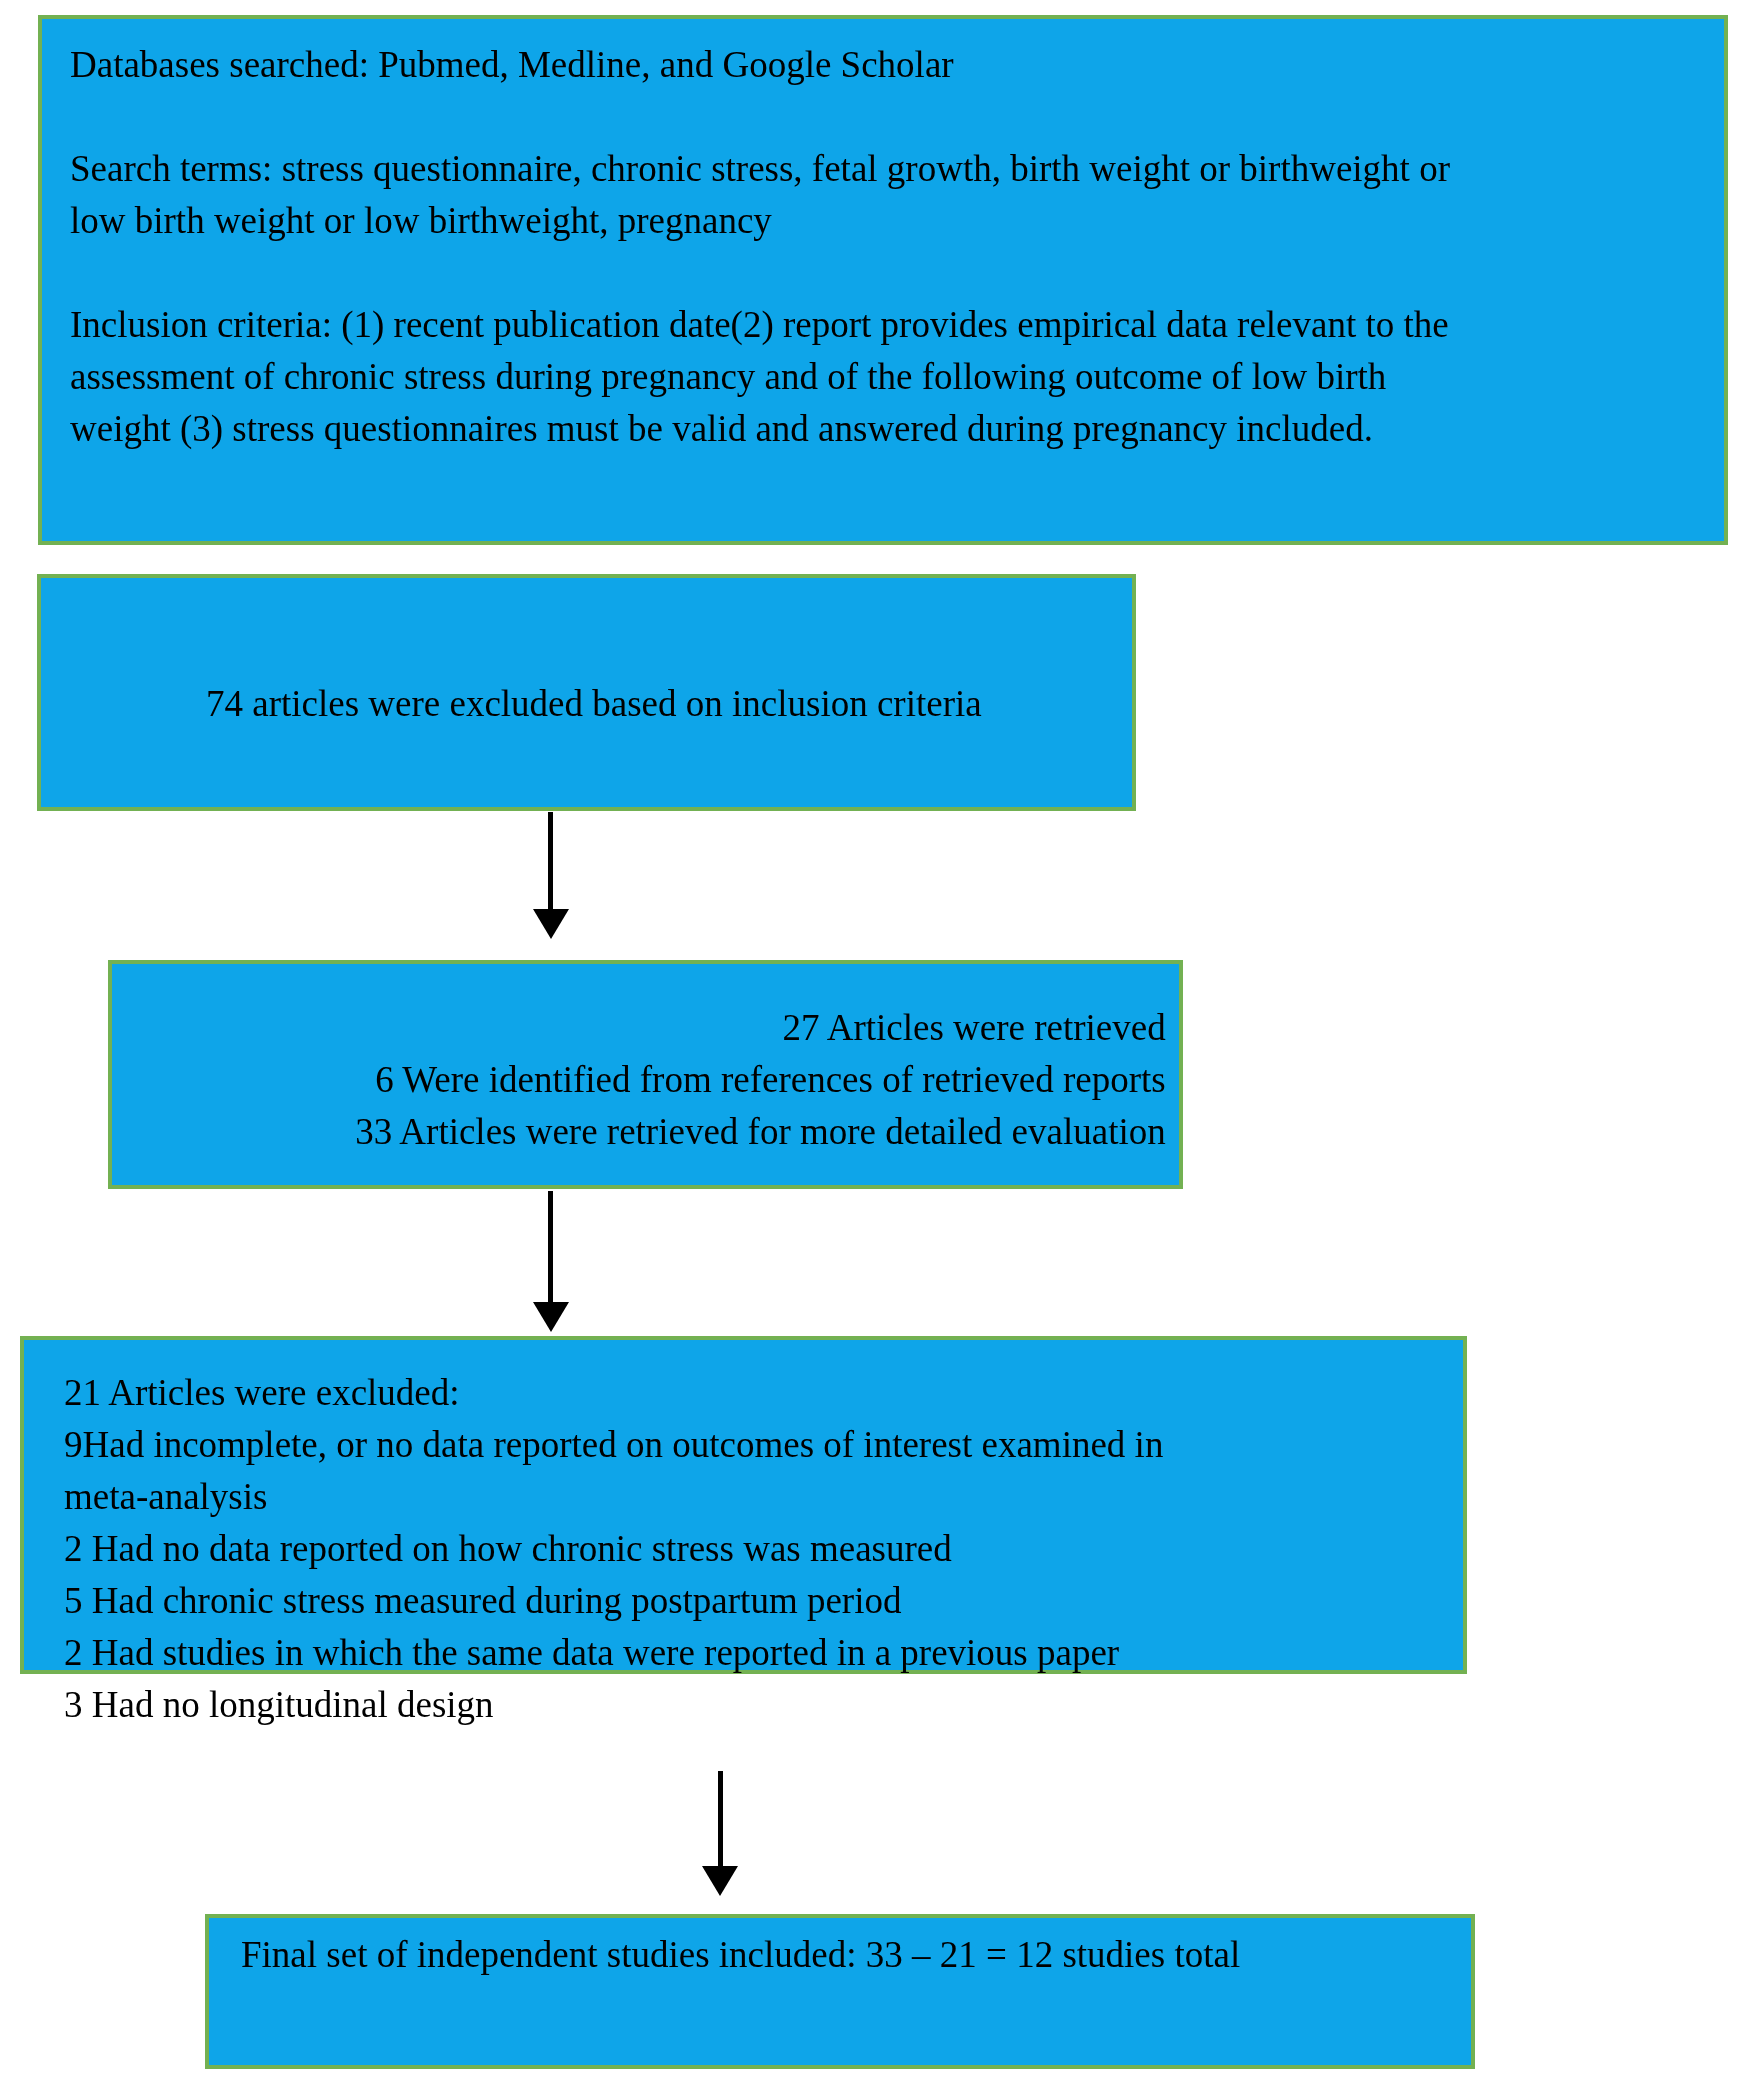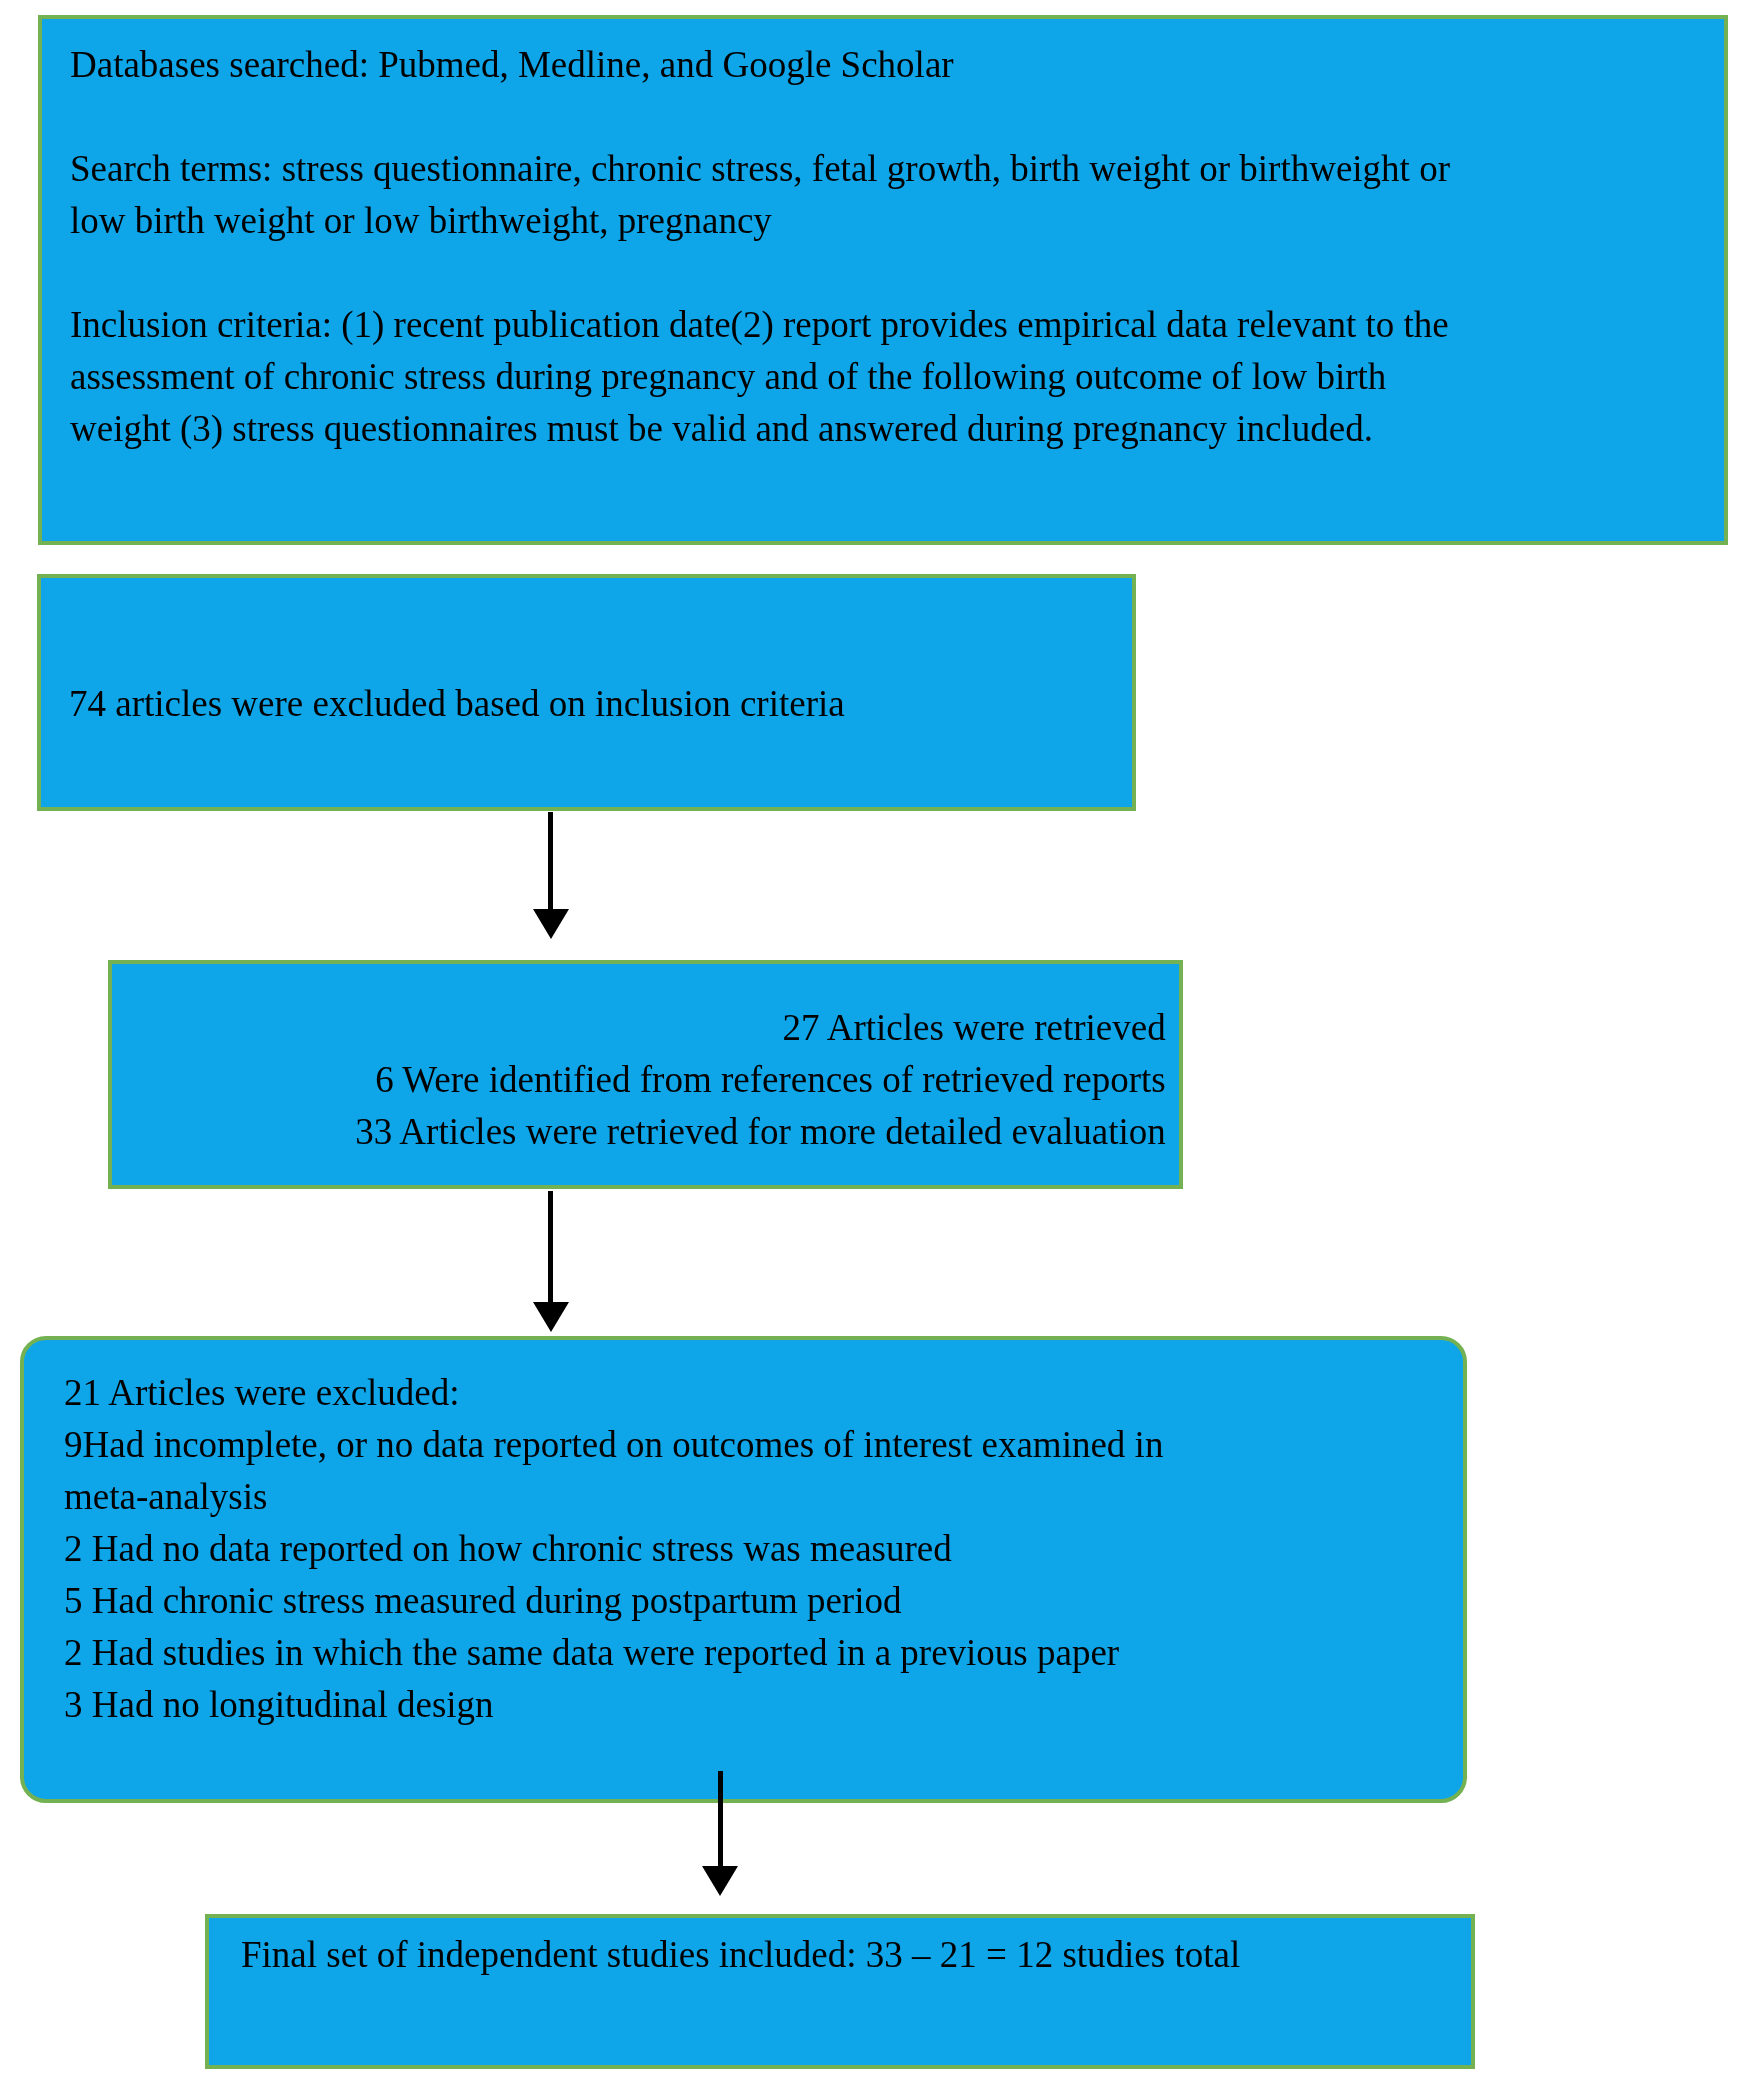--- a/index.html
+++ b/index.html
@@ -59,7 +59,7 @@
   <div class="line">weight (3) stress questionnaires must be valid and answered during pregnancy included.</div>
 </div>
 
-<div class="box" style="left:37px; top:574px; width:1099px; height:237px; padding:100px 13.3px 0 28px;">
+<div class="box" style="left:37px; top:574px; width:1099px; height:237px; padding:100px 13.3px 0 28px;text-align:center;">
   <div class="line">74 articles were excluded based on inclusion criteria</div>
 </div>
 

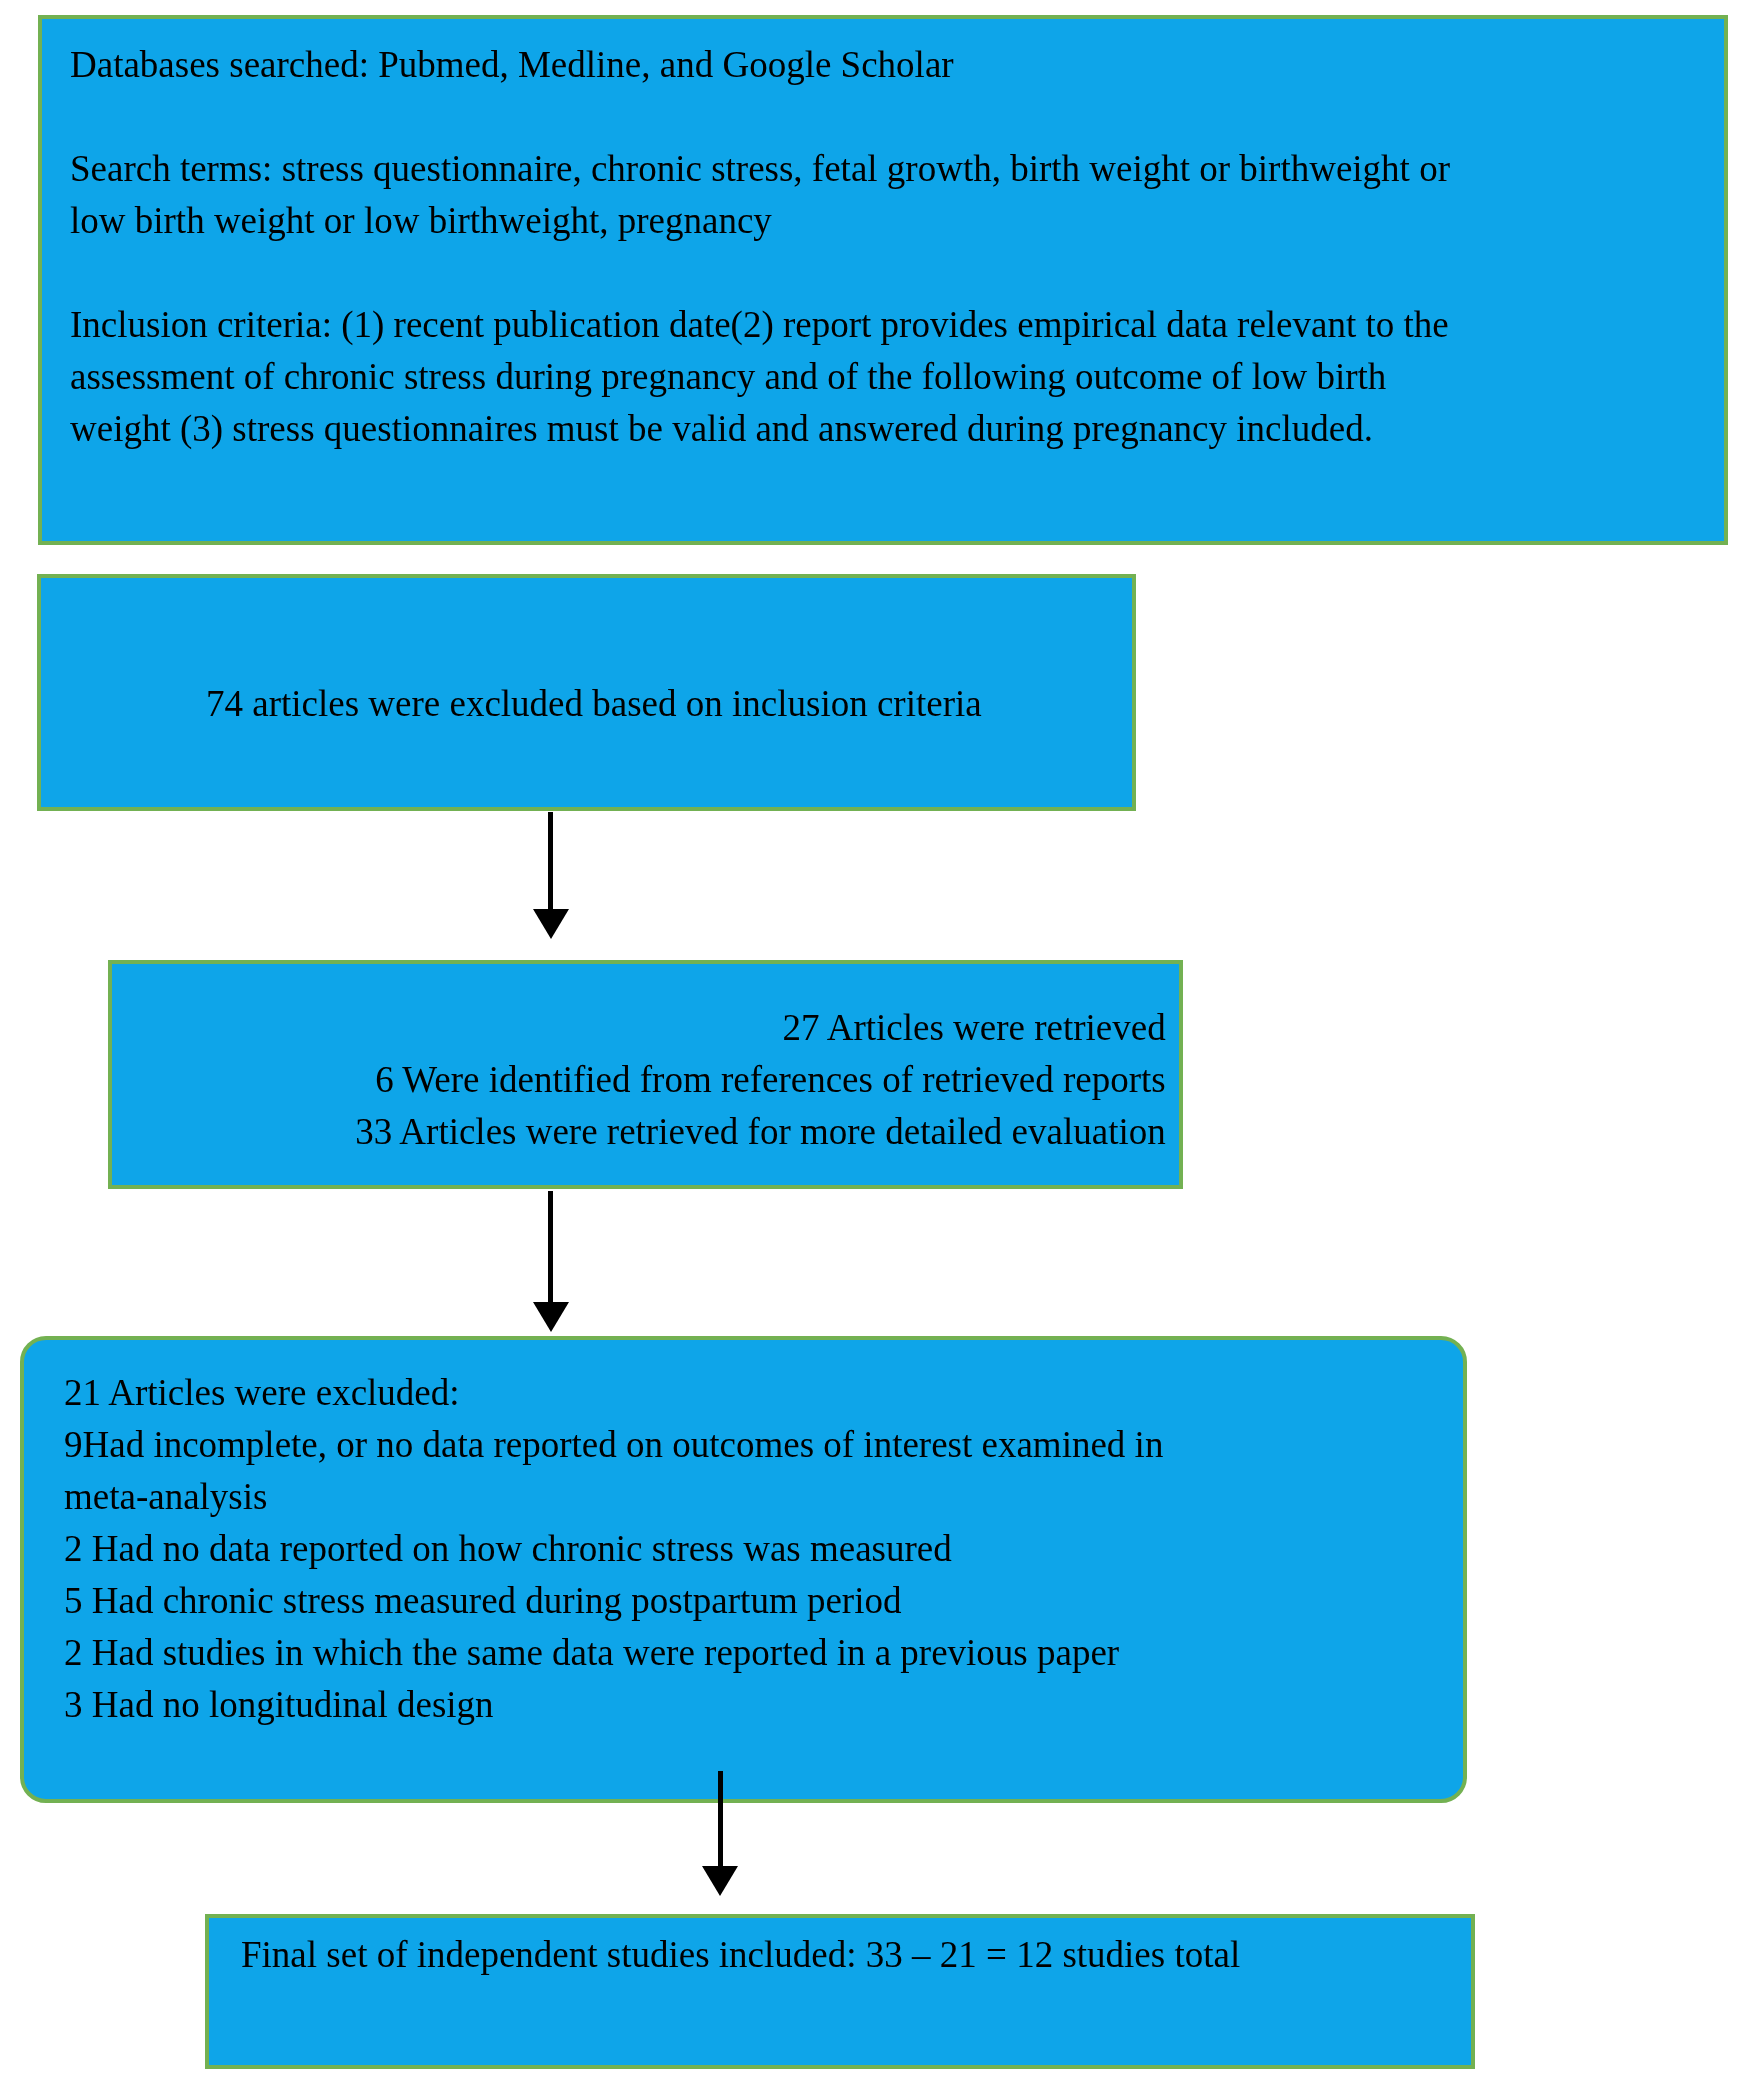--- a/index.html
+++ b/index.html
@@ -79,7 +79,7 @@
   <div class="arrow-head" style="left:533px; top:1302px;"></div>
 </div>
 
-<div class="box" style="left:20px; top:1336px; width:1447px; height:467px; padding:26.6px 13.3px 0 40px;border-radius:26px;">
+<div class="box" style="left:20px; top:1336px; width:1447px; height:338px; padding:26.6px 13.3px 0 40px;">
   <div class="line">21 Articles were excluded:</div>
   <div class="line">9Had incomplete, or no data reported on outcomes of interest examined in</div>
   <div class="line">meta-analysis</div>

